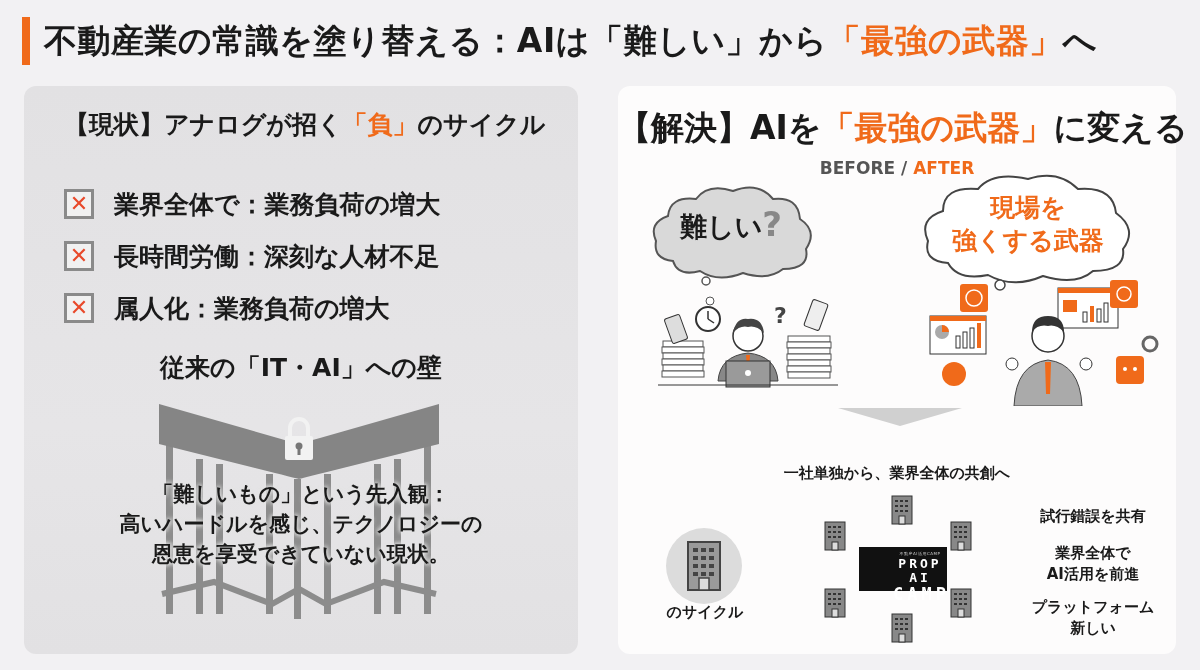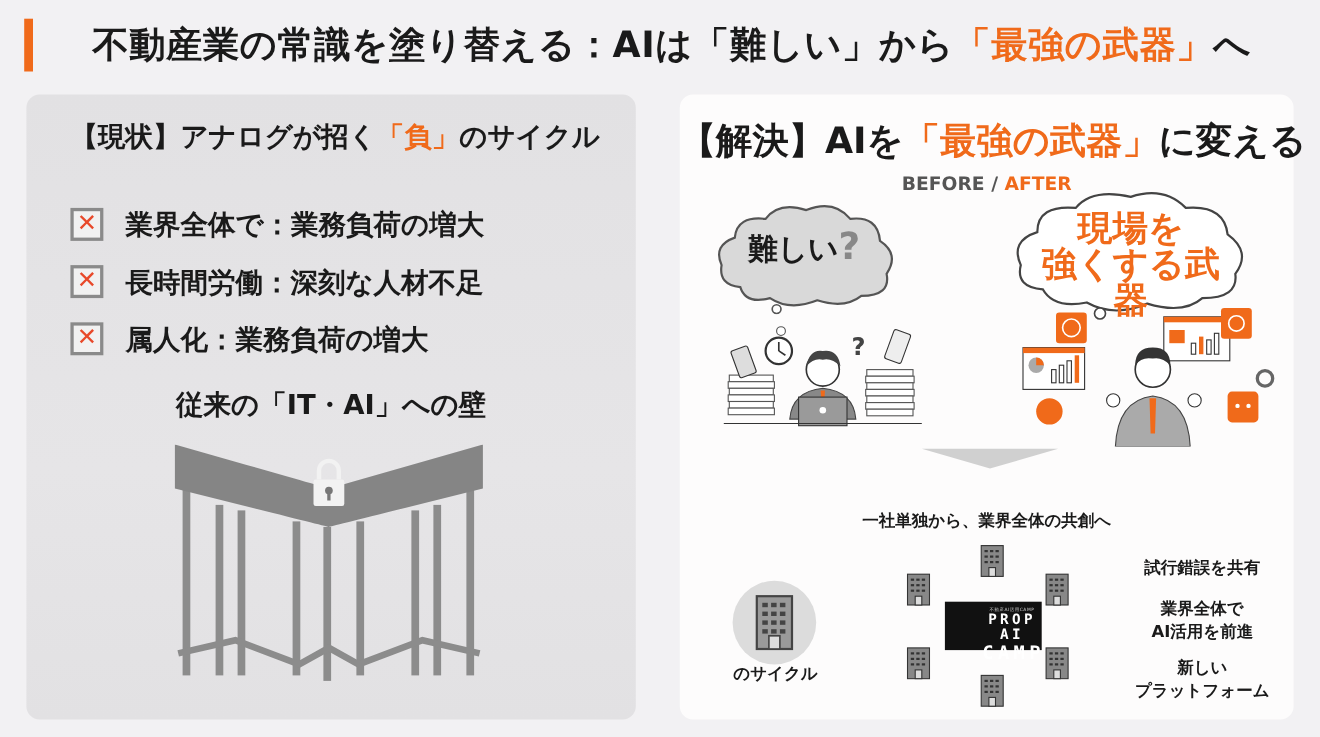--- a/index.html
+++ b/index.html
@@ -12,7 +12,7 @@
     }
     .title-bar {
       position: absolute; left: 22px; top: 16px; height: 50px;
-      display: flex; align-items: center; gap: 40px;
+      display: flex; align-items: center;
     }
     .title-accent {
       width: 8px; height: 48px; background: #f06a1a; margin-right: 14px;

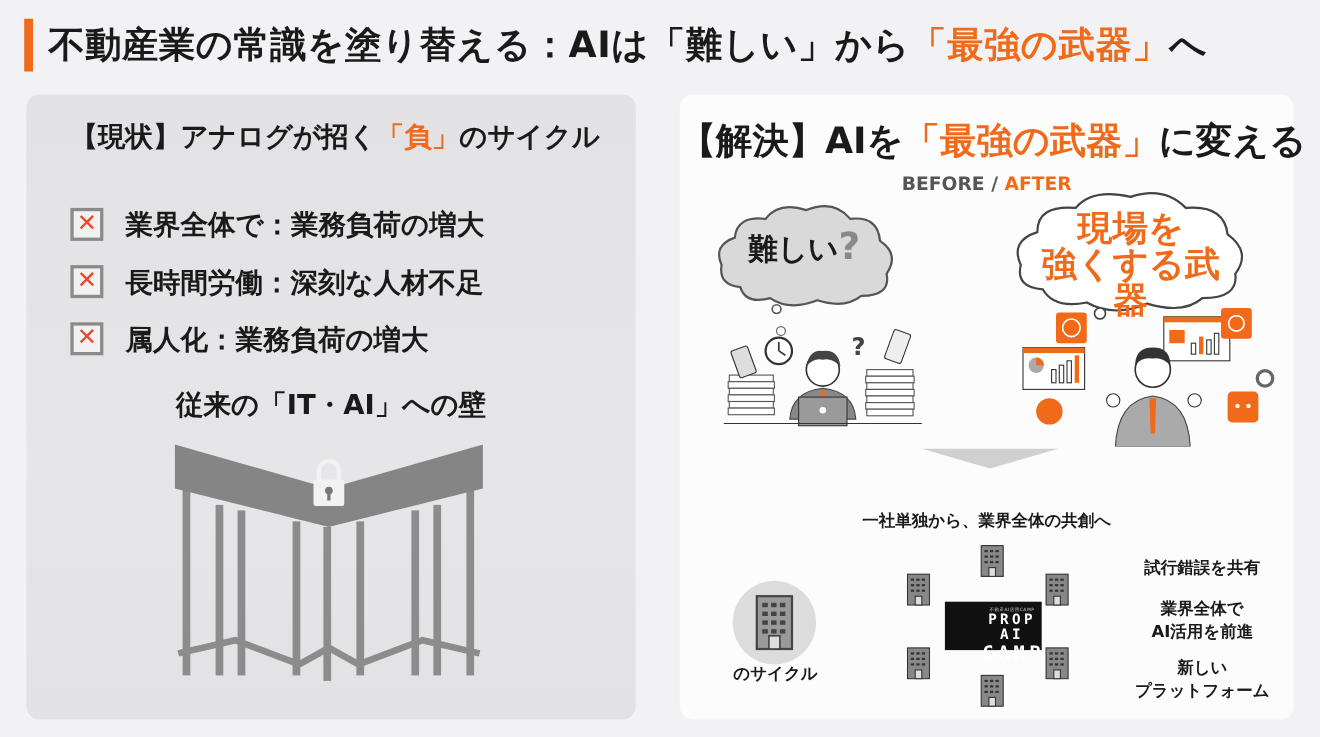--- a/index.html
+++ b/index.html
@@ -71,7 +71,7 @@
     .cloud-q { color: #888; font-size: 34px; }
     .cloud-text-after {
       position: absolute; left: 320px; top: 105px; width: 180px; text-align: center;
-      font-size: 32px; font-weight: bold; color: #f06a1a; line-height: 33px;
+      font-size: 25px; font-weight: bold; color: #f06a1a; line-height: 33px;
     }
     .illus { position: absolute; }
     .arrow-down {

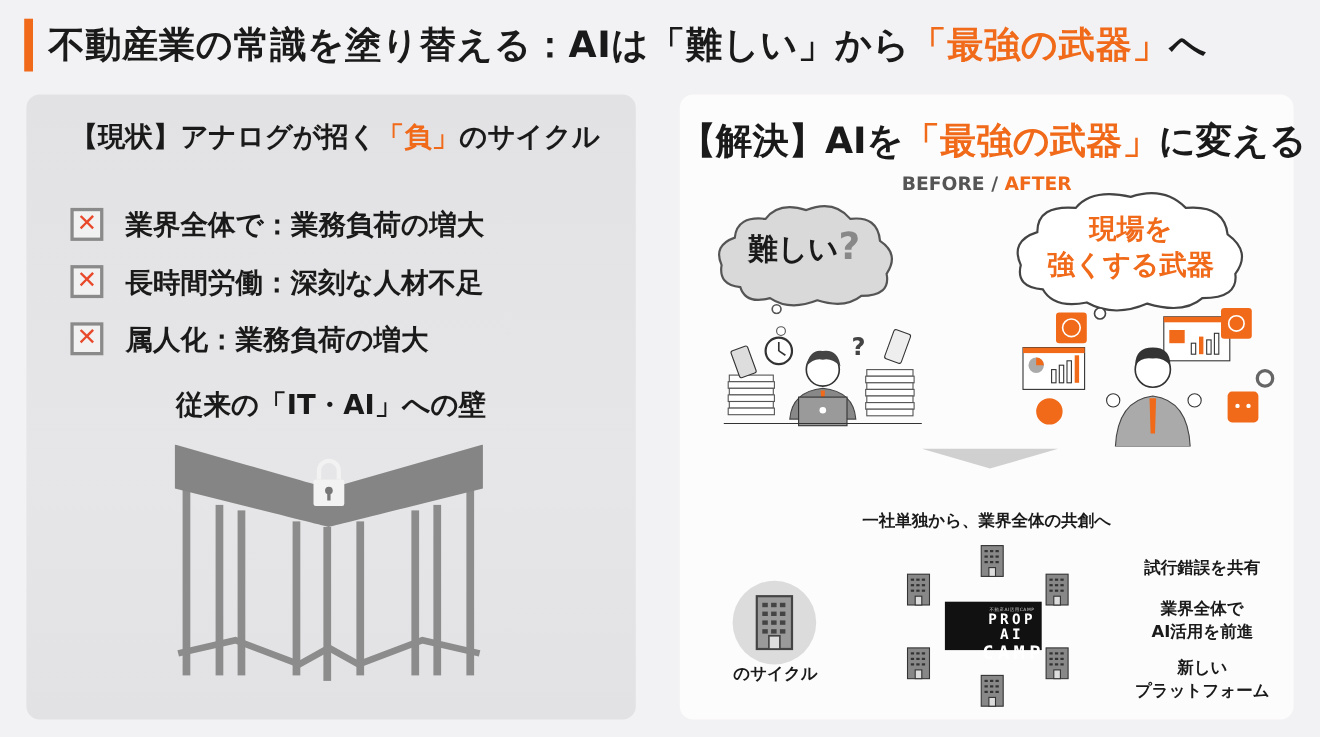--- a/index.html
+++ b/index.html
@@ -166,6 +166,11 @@
     </g>
   </svg>
 
+  <div class="wall-caption">
+    <div>「難しいもの」という先入観：</div>
+    <div>高いハードルを感じ、テクノロジーの</div>
+    <div>恩恵を享受できていない現状。</div>
+  </div>
 </div>
 
 <div class="right-panel">

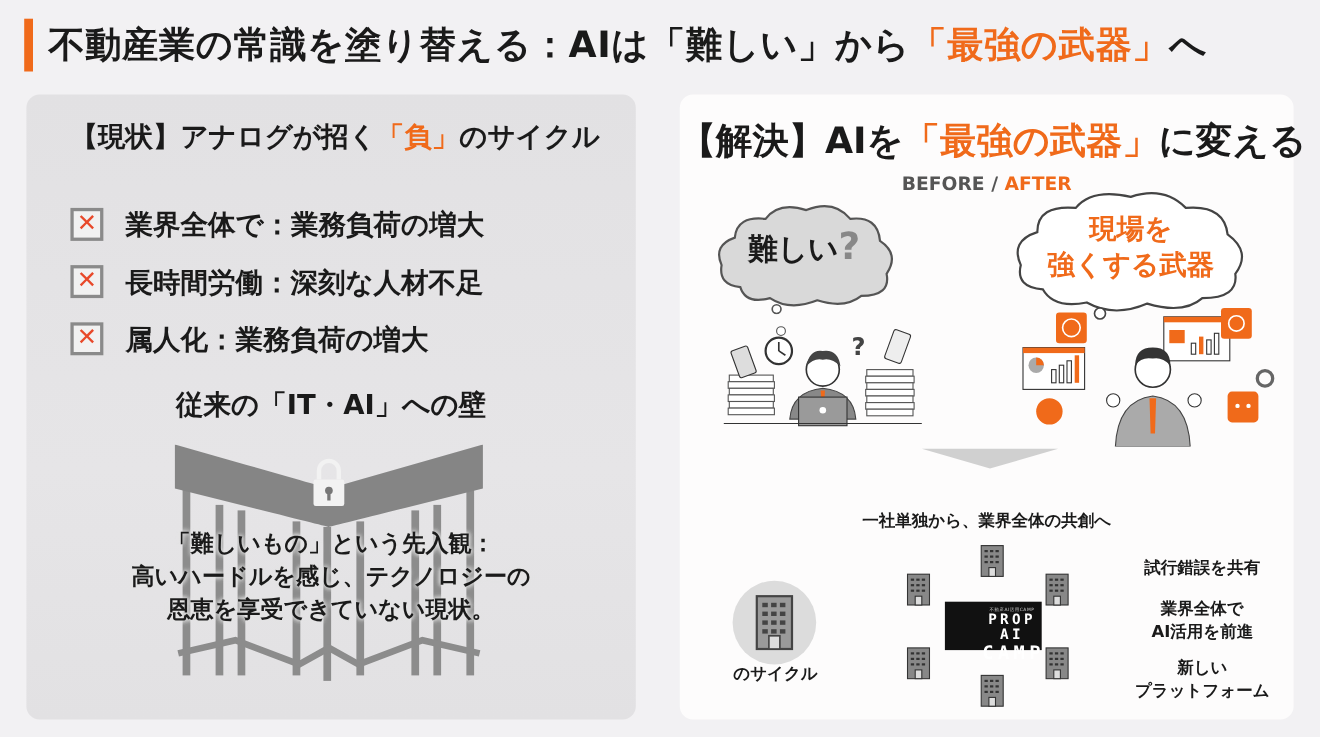--- a/index.html
+++ b/index.html
@@ -410,8 +410,8 @@
     <div>AI活用を前進</div>
   </div>
   <div class="benefit" style="top:511px;">
+    <div>プラットフォーム</div>
     <div>新しい</div>
-    <div>プラットフォーム</div>
   </div>
 </div>
 

